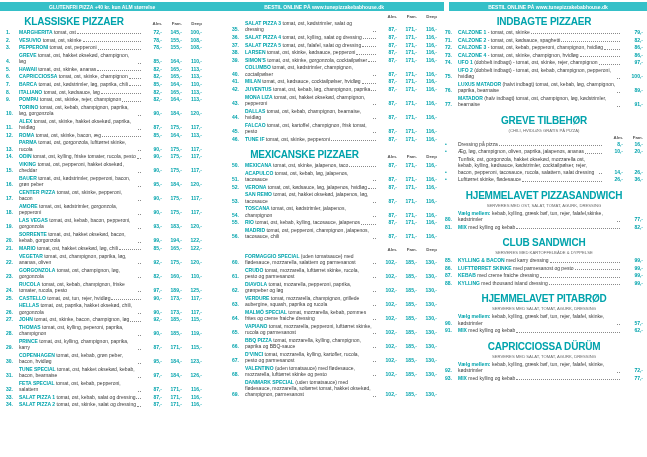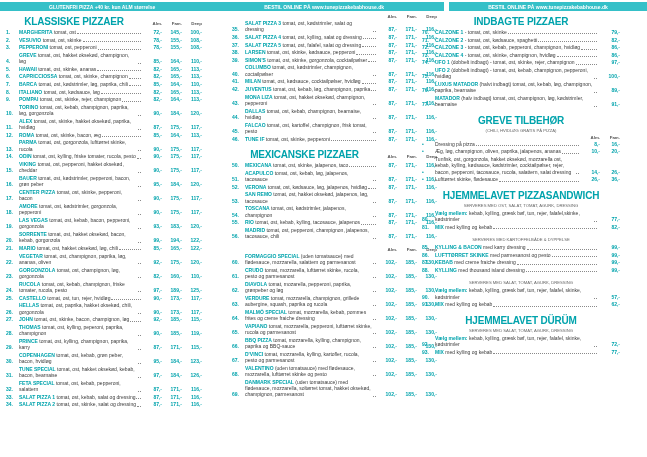--- a/index.html
+++ b/index.html
@@ -15,7 +15,7 @@
   .col{position:absolute;top:14px;}
   .col1{left:6px;width:196px;}
   .col2{left:232px;width:205px;}
-  .col3{left:422px;width:198px;}
+  .col3{left:445px;width:198px;}
   .sec{margin-bottom:7px;}
   .sec-head{display:flex;align-items:flex-end;margin:2px 0 2px 0;}
   .sec-title{flex:1;text-align:center;color:#00a3ac;font-weight:bold;

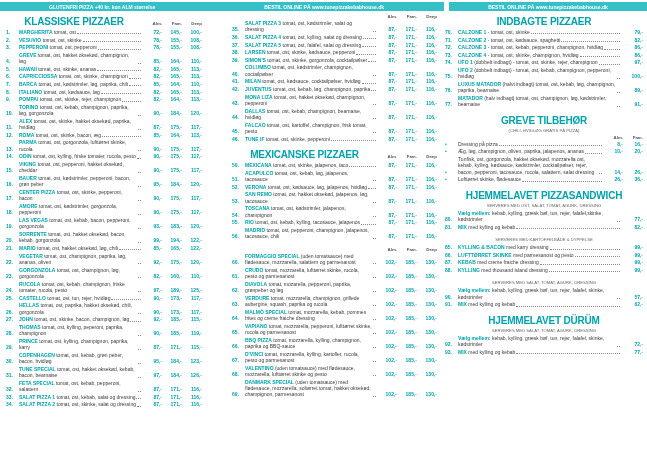--- a/index.html
+++ b/index.html
@@ -854,6 +854,9 @@
         </div>
       </div>
       <div class="sec">
+        <div class="sec-head">
+          <span class="sec-title">CLUB SANDWICH</span>
+        </div>
         <div class="sec-sub">SERVERES MED KARTOFFELBÅDE &amp; DYPPELSE</div>
         <div class="item">
           <span class="num">85.</span>

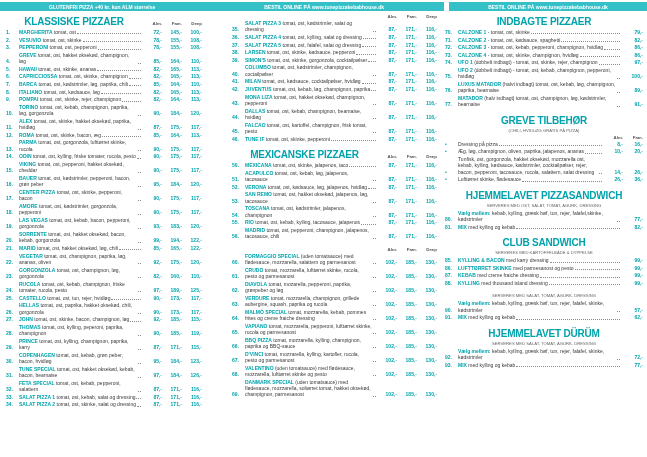--- a/index.html
+++ b/index.html
@@ -892,6 +892,9 @@
         </div>
       </div>
       <div class="sec">
+        <div class="sec-head">
+          <span class="sec-title">HJEMMELAVET PITABRØD</span>
+        </div>
         <div class="sec-sub">SERVERES MED SALAT, TOMAT, AGURK, DRESSING</div>
         <div class="item">
           <span class="num">90.</span>

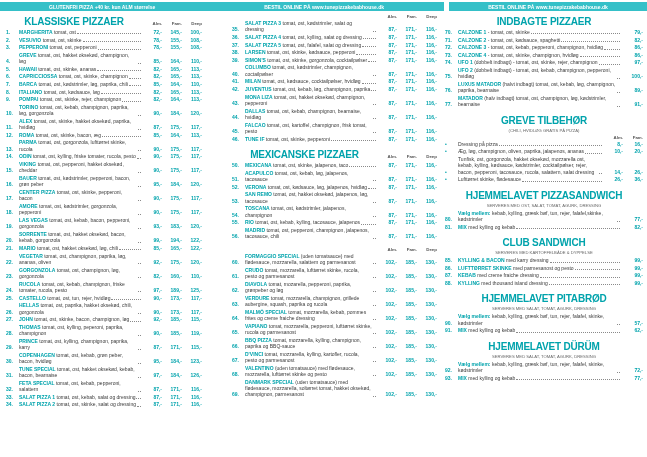--- a/index.html
+++ b/index.html
@@ -915,7 +915,7 @@
       </div>
       <div class="sec">
         <div class="sec-head">
-          <span class="sec-title">HJEMMELAVET DÜRÜM</span>
+          <span class="sec-title">CAPRICCIOSSA DÜRÜM</span>
         </div>
         <div class="sec-sub">SERVERES MED SALAT, TOMAT, AGURK, DRESSING</div>
         <div class="item">

